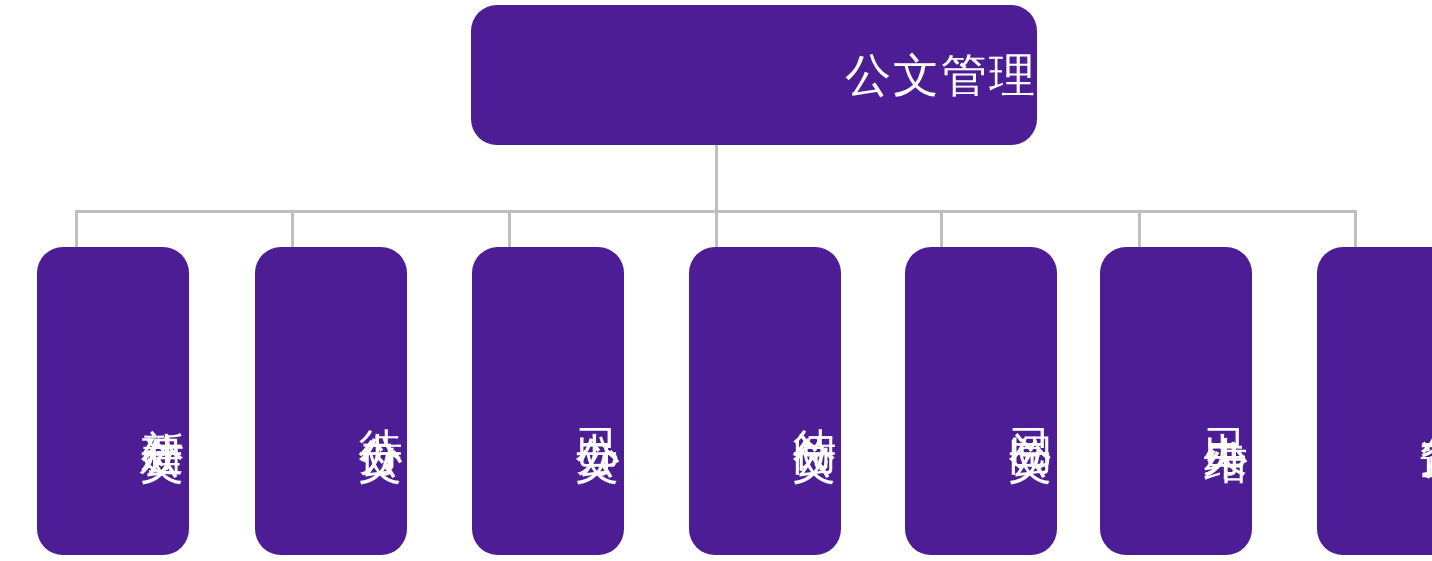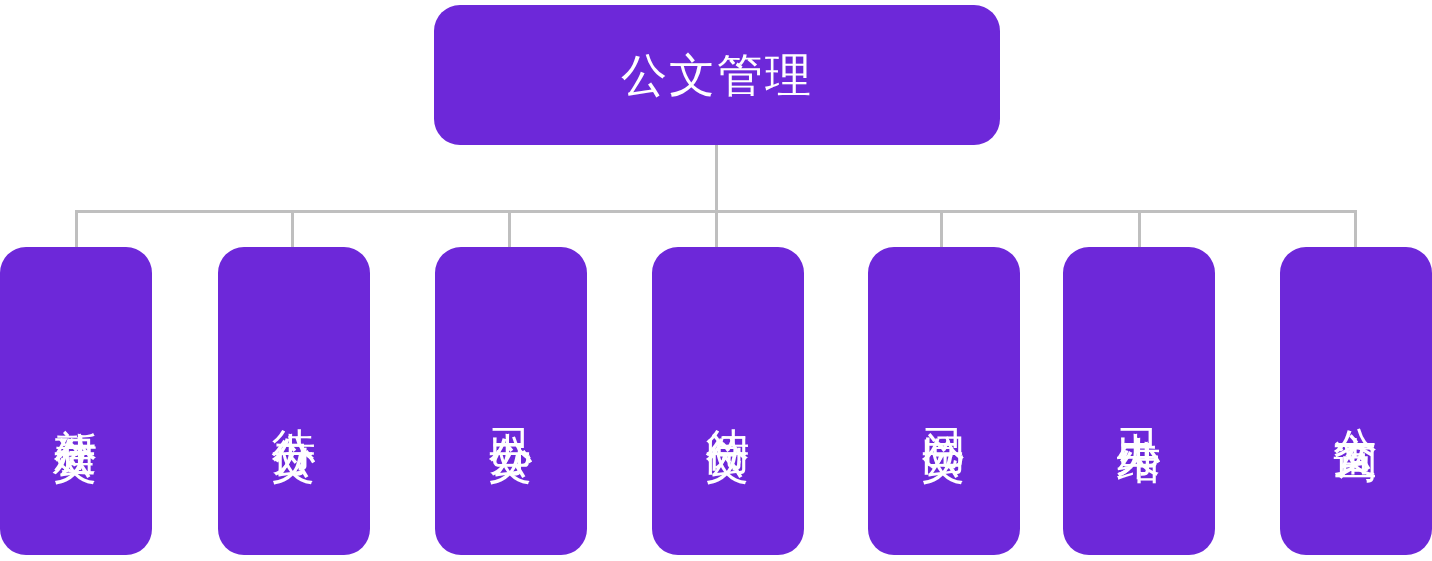--- a/index.html
+++ b/index.html
@@ -32,12 +32,13 @@
   
   .node {
     position: absolute;
-    background: #6d28d9;
+    background: #4c1d95;
     color: #ffffff;
     display: flex;
     align-items: center;
-    justify-content: center;
+    justify-content: flex-end;
     overflow: hidden;
+    margin-left: 37px;
   }
 
   .node-root {

